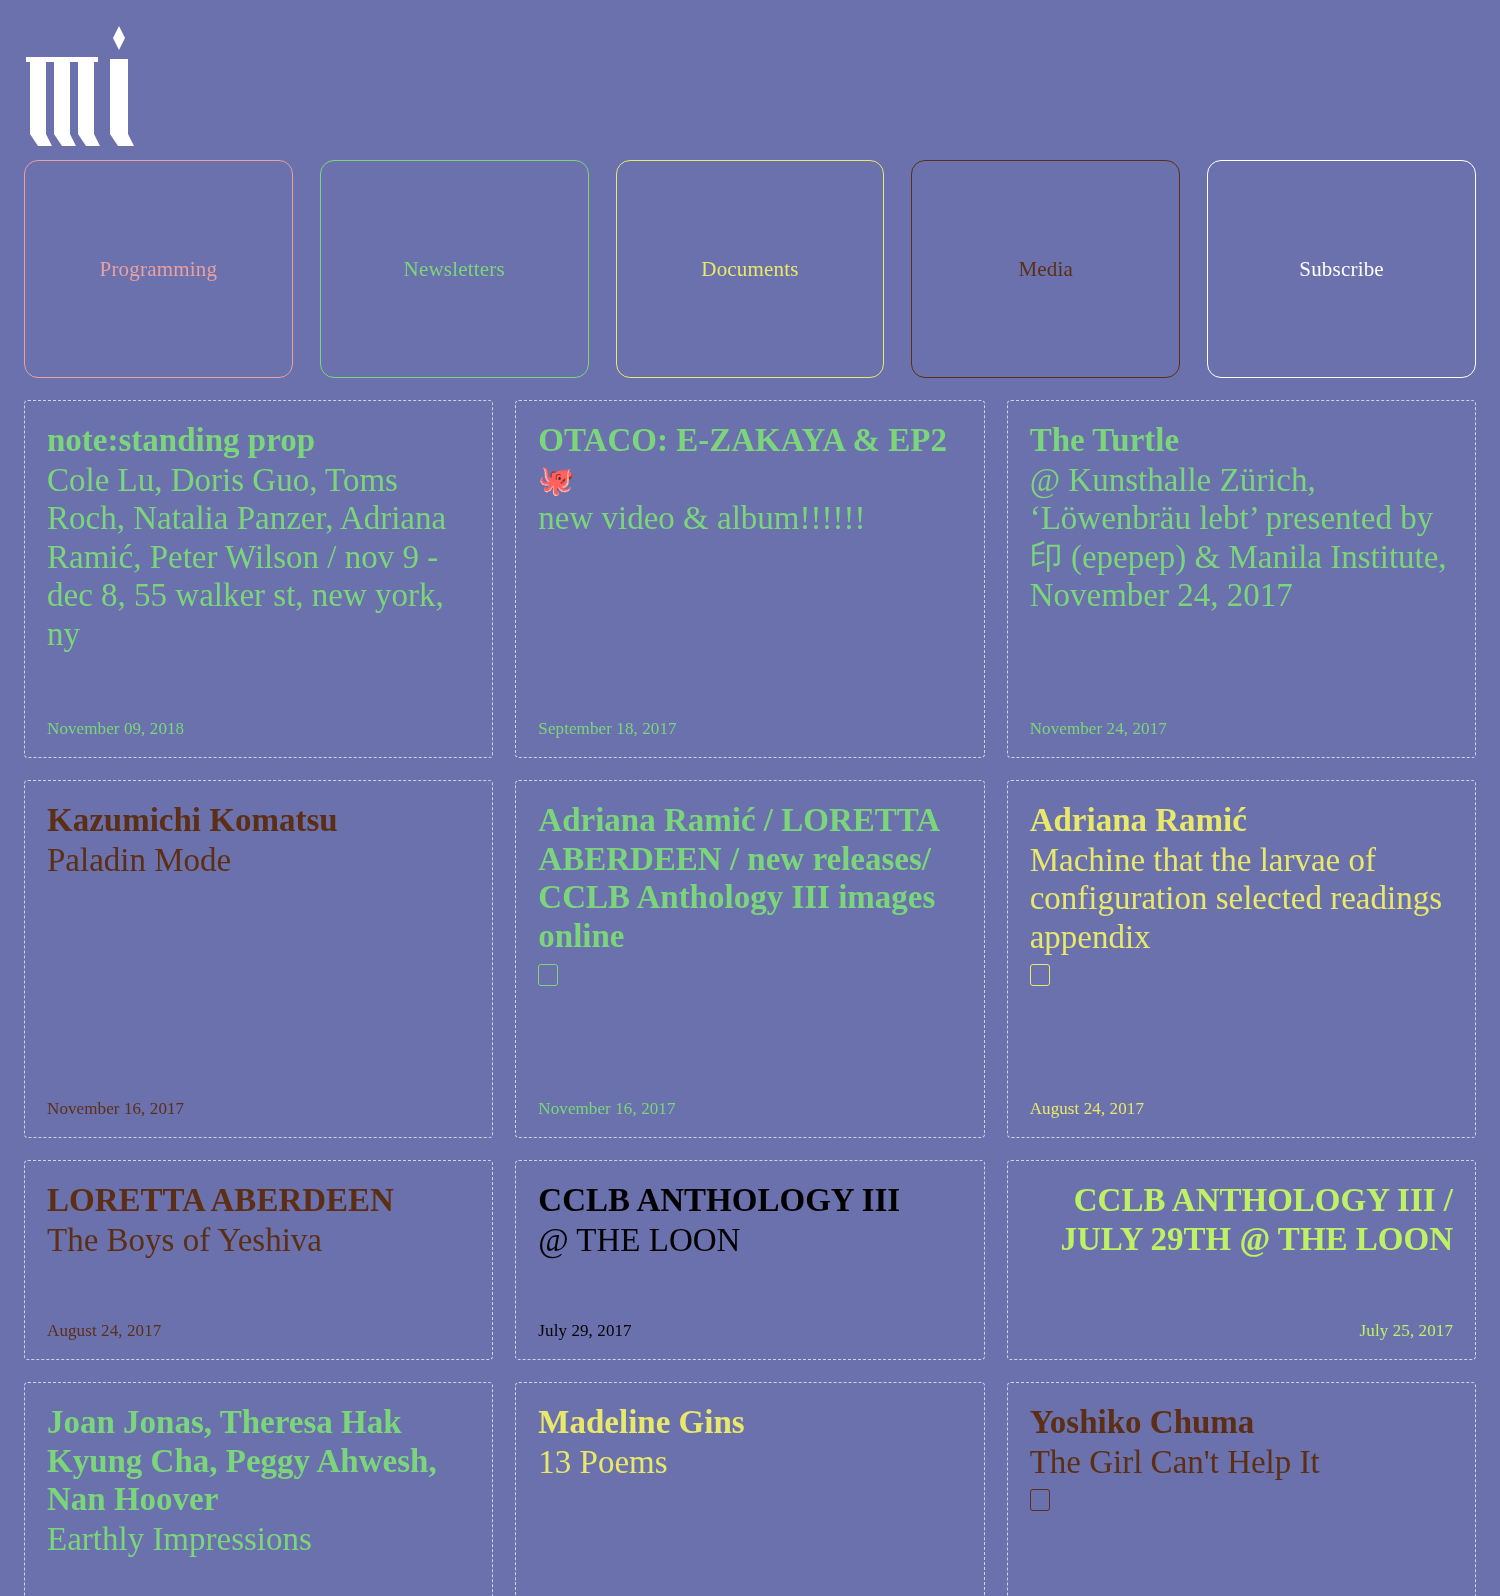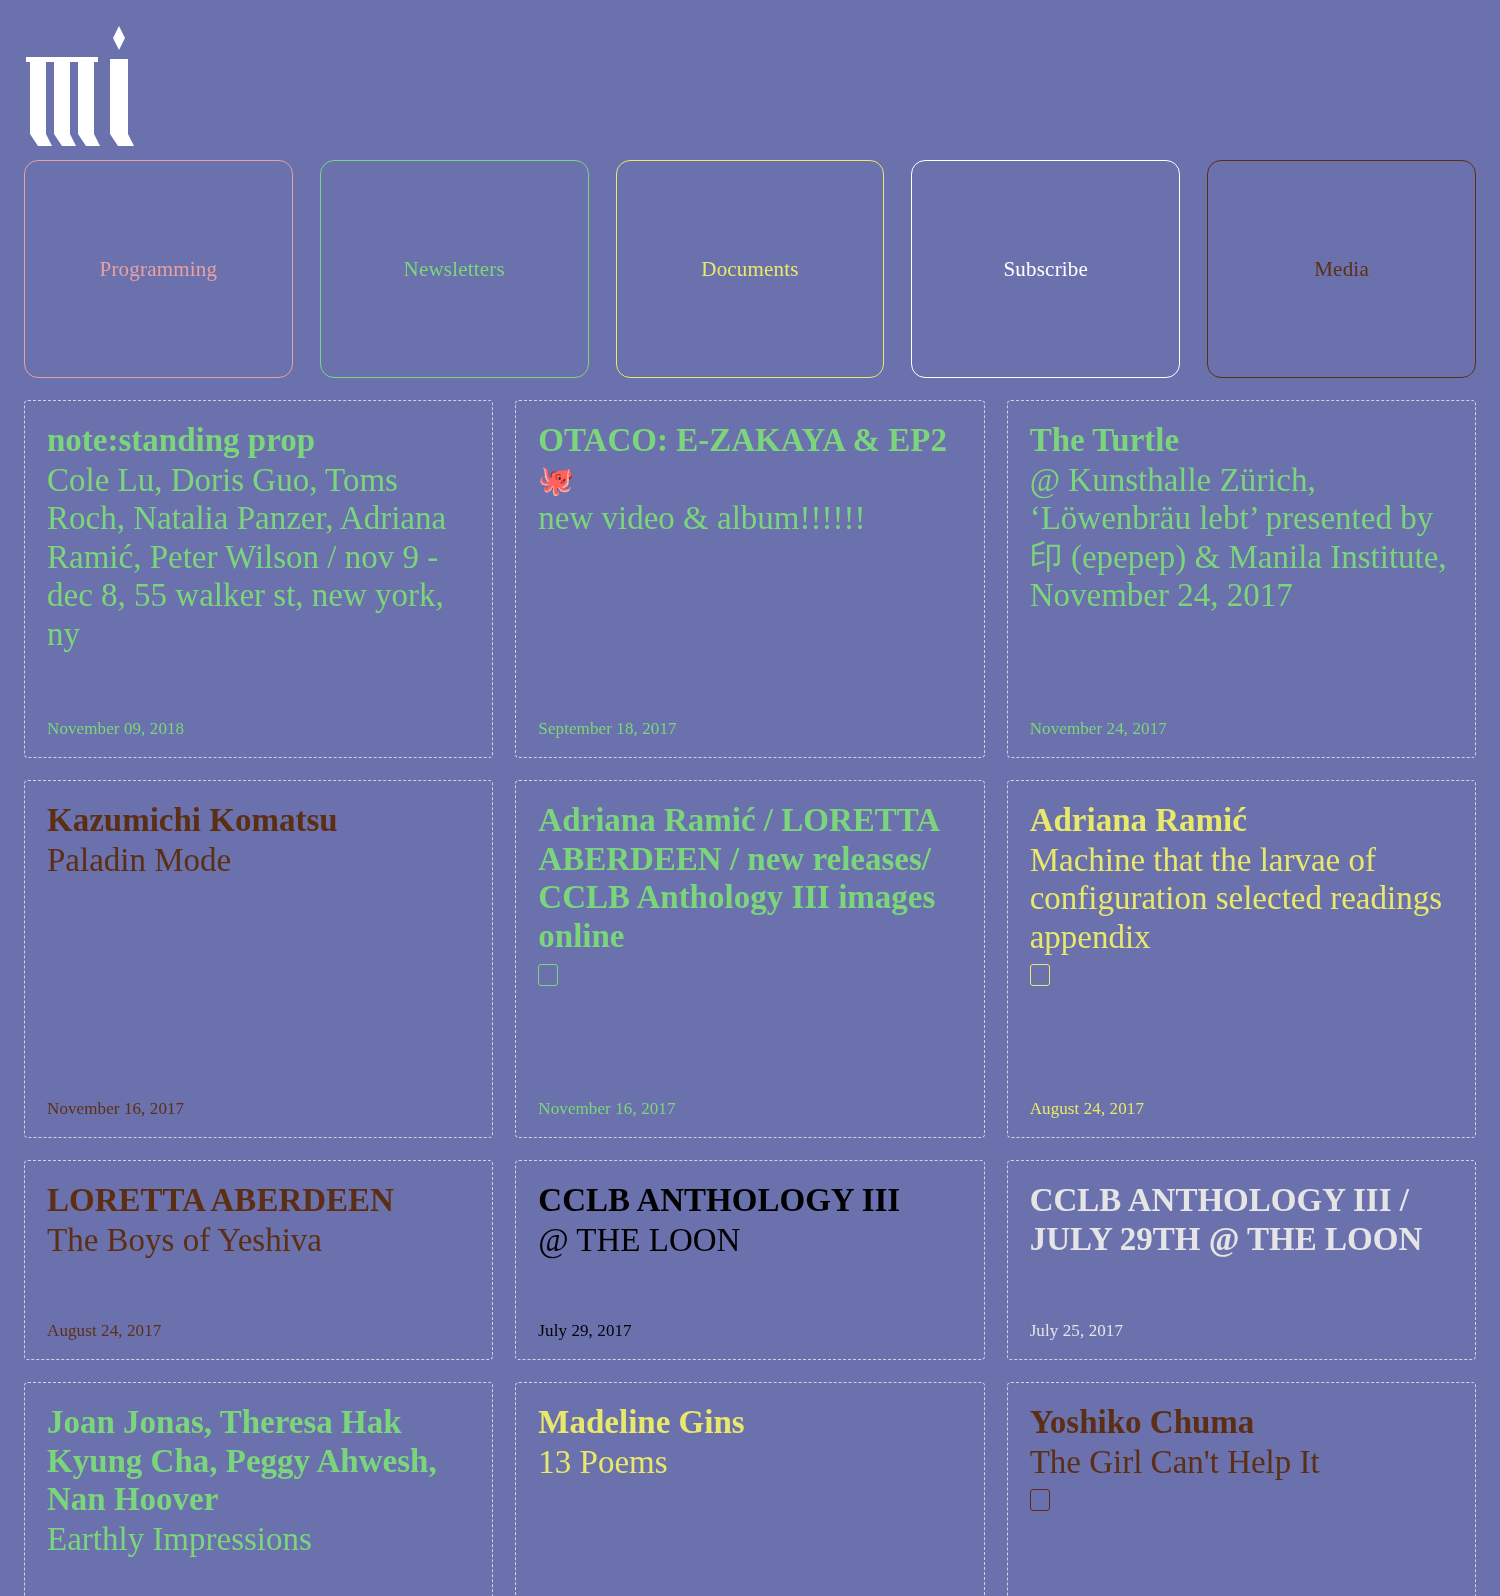--- a/index.html
+++ b/index.html
@@ -119,11 +119,11 @@
     <div class="nav-item" style="color: rgb(232, 232, 106); border-color: rgb(232, 232, 106);">
       <span>Documents</span>
     </div>
+    <div class="nav-item" style="color: rgb(92, 47, 20); border-color: rgb(92, 47, 20);">
+      <span>Media</span>
+    </div>
     <div class="nav-item" style="color: rgb(255, 255, 255); border-color: rgb(255, 255, 255);">
       <span>Subscribe</span>
-    </div>
-    <div class="nav-item" style="color: rgb(92, 47, 20); border-color: rgb(92, 47, 20);">
-      <span>Media</span>
     </div>
   </nav>
 

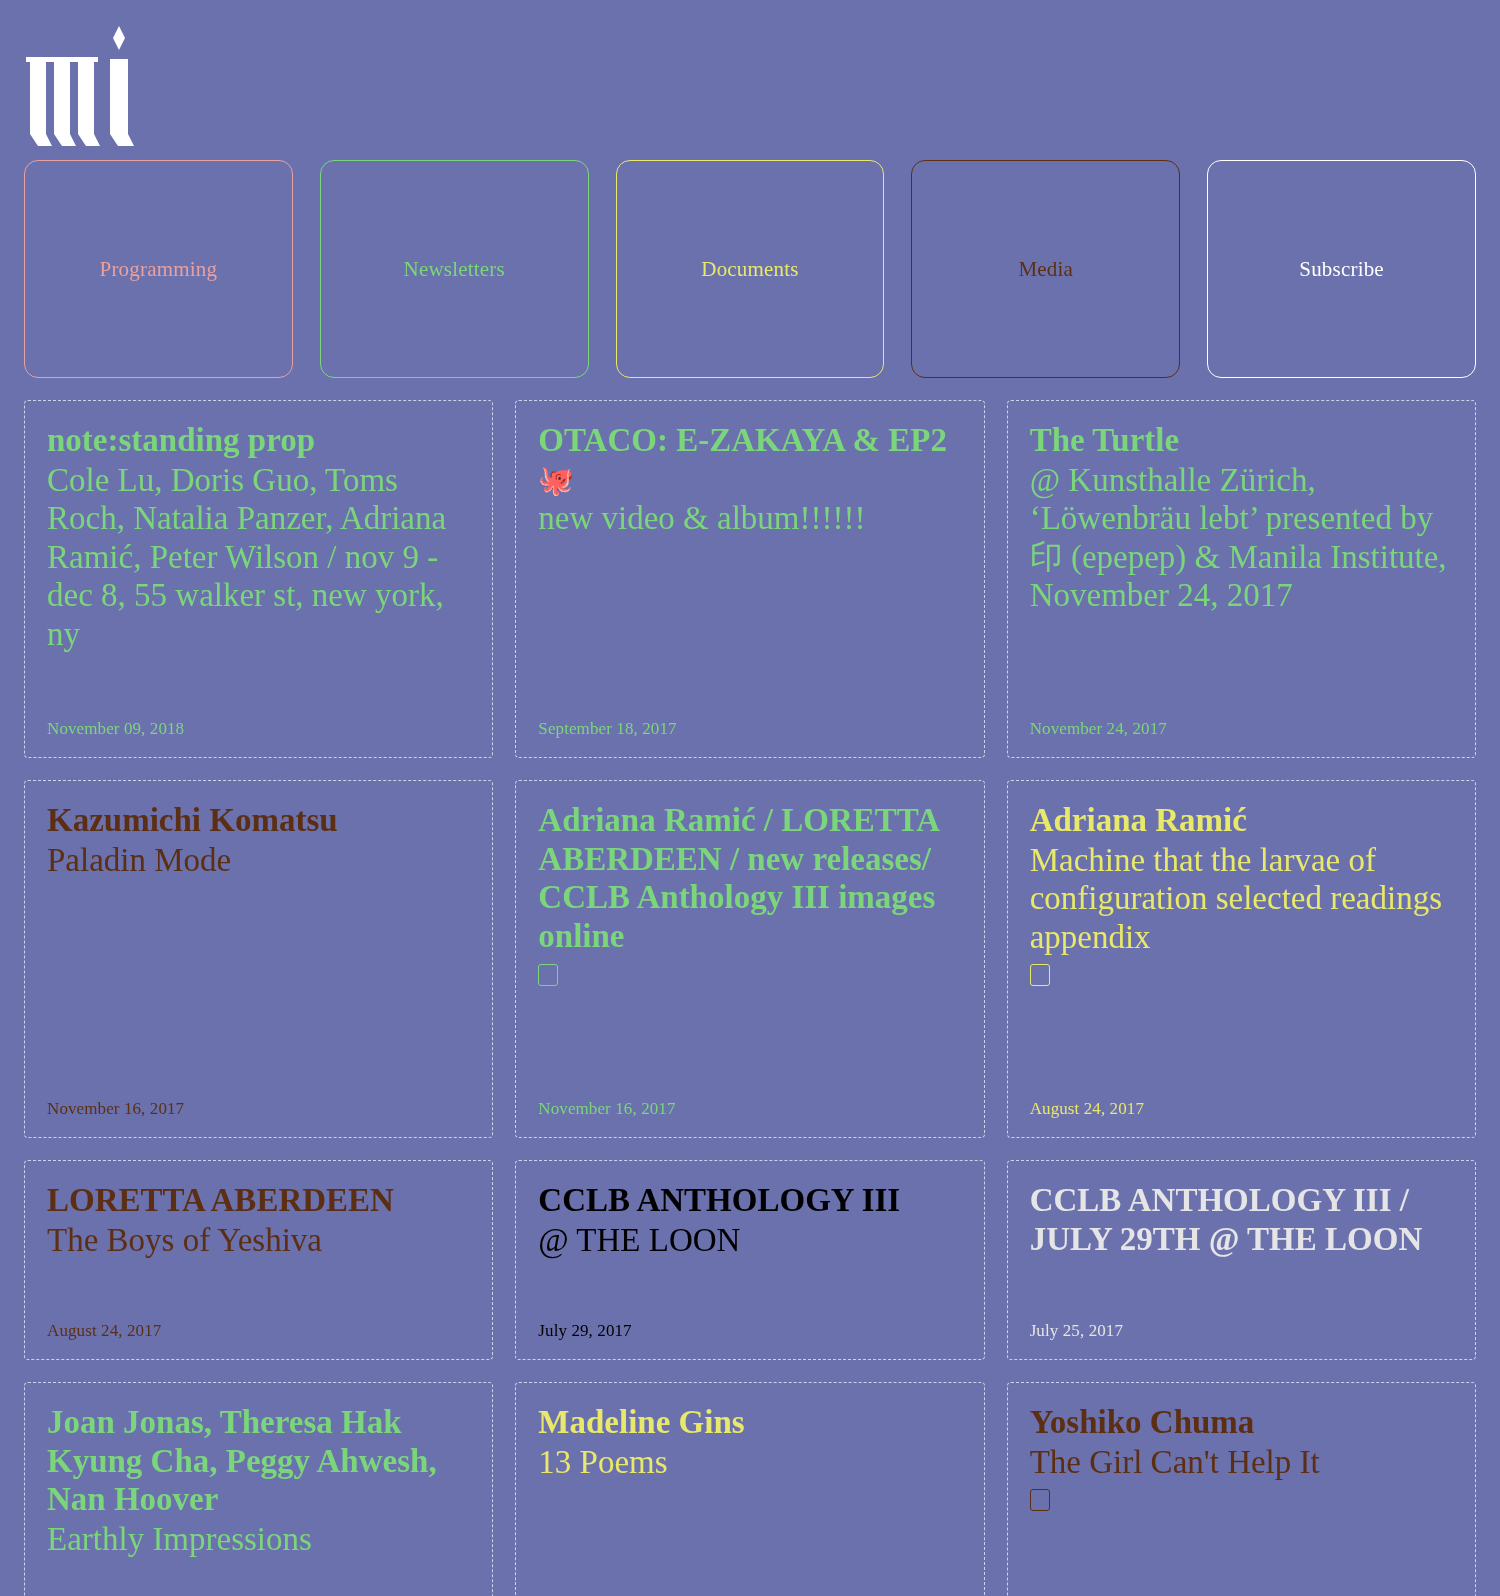--- a/index.html
+++ b/index.html
@@ -177,7 +177,7 @@
         <div class="spacer"></div>
         <div class="date">July 29, 2017</div>
       </div>
-      <div class="card row-short" style="color: #e5e5e5;">
+      <div class="card row-short" style="color: #bef264; text-align: right;">
         <div class="title">CCLB ANTHOLOGY III / JULY 29TH @ THE LOON</div>
         <div class="spacer"></div>
         <div class="date">July 25, 2017</div>

